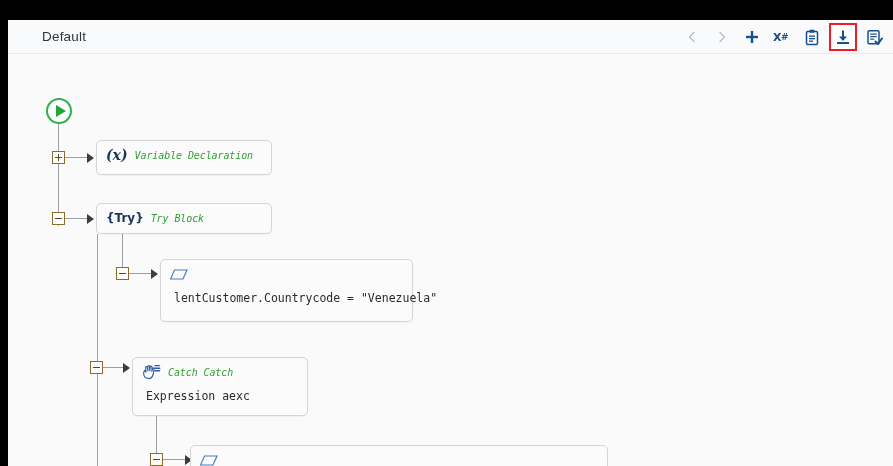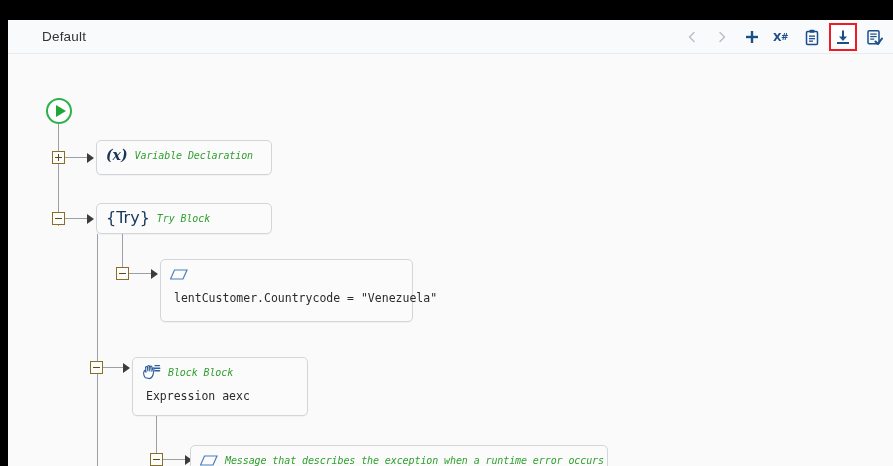--- a/index.html
+++ b/index.html
@@ -228,8 +228,8 @@
   }
   .icon-try {
     font-family: "DejaVu Sans", sans-serif;
-    font-size: 16px;
-    font-weight: normal;
+    font-size: 12px;
+    font-weight: bold;
     color: #17365d;
     line-height: 1;
   }

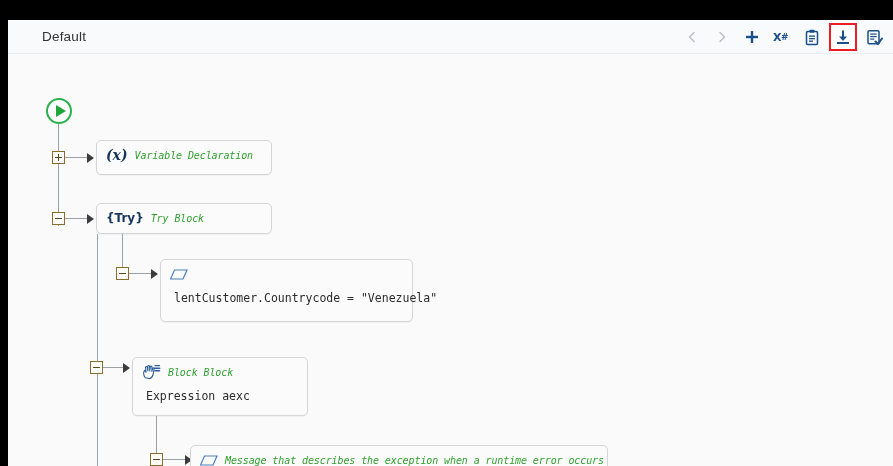--- a/index.html
+++ b/index.html
@@ -387,7 +387,7 @@
               </g>
             </svg>
           </span>
-          <span class="node-title">Block Block</span>
+          <span class="node-title">Catch Catch</span>
         </div>
         <div class="node-body">Expression aexc</div>
       </div>

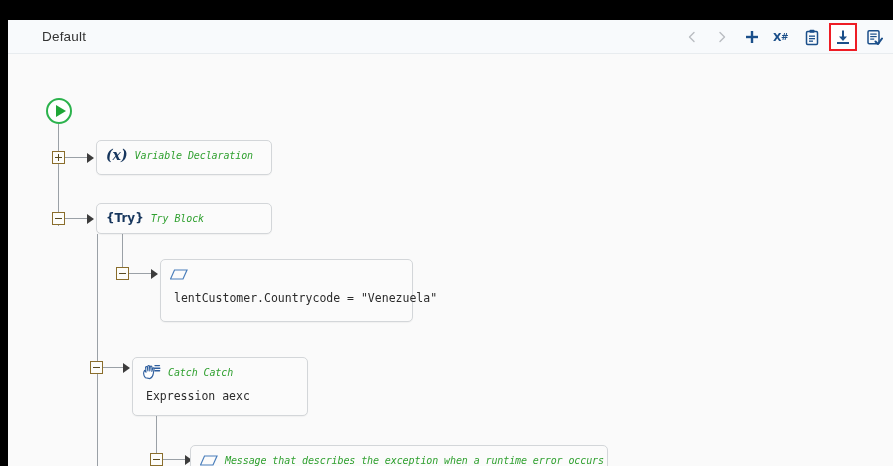--- a/index.html
+++ b/index.html
@@ -399,7 +399,6 @@
               <polygon points="4.5,1 17,1 13,10 0.5,10" fill="none" stroke="#4a7ebb" stroke-width="1.2"></polygon>
             </svg>
           </span>
-          <span class="node-title">Message that describes the exception when a runtime error occurs</span>
         </div>
         <div class="node-body">lstrMessage = aexc.Message</div>
       </div>

